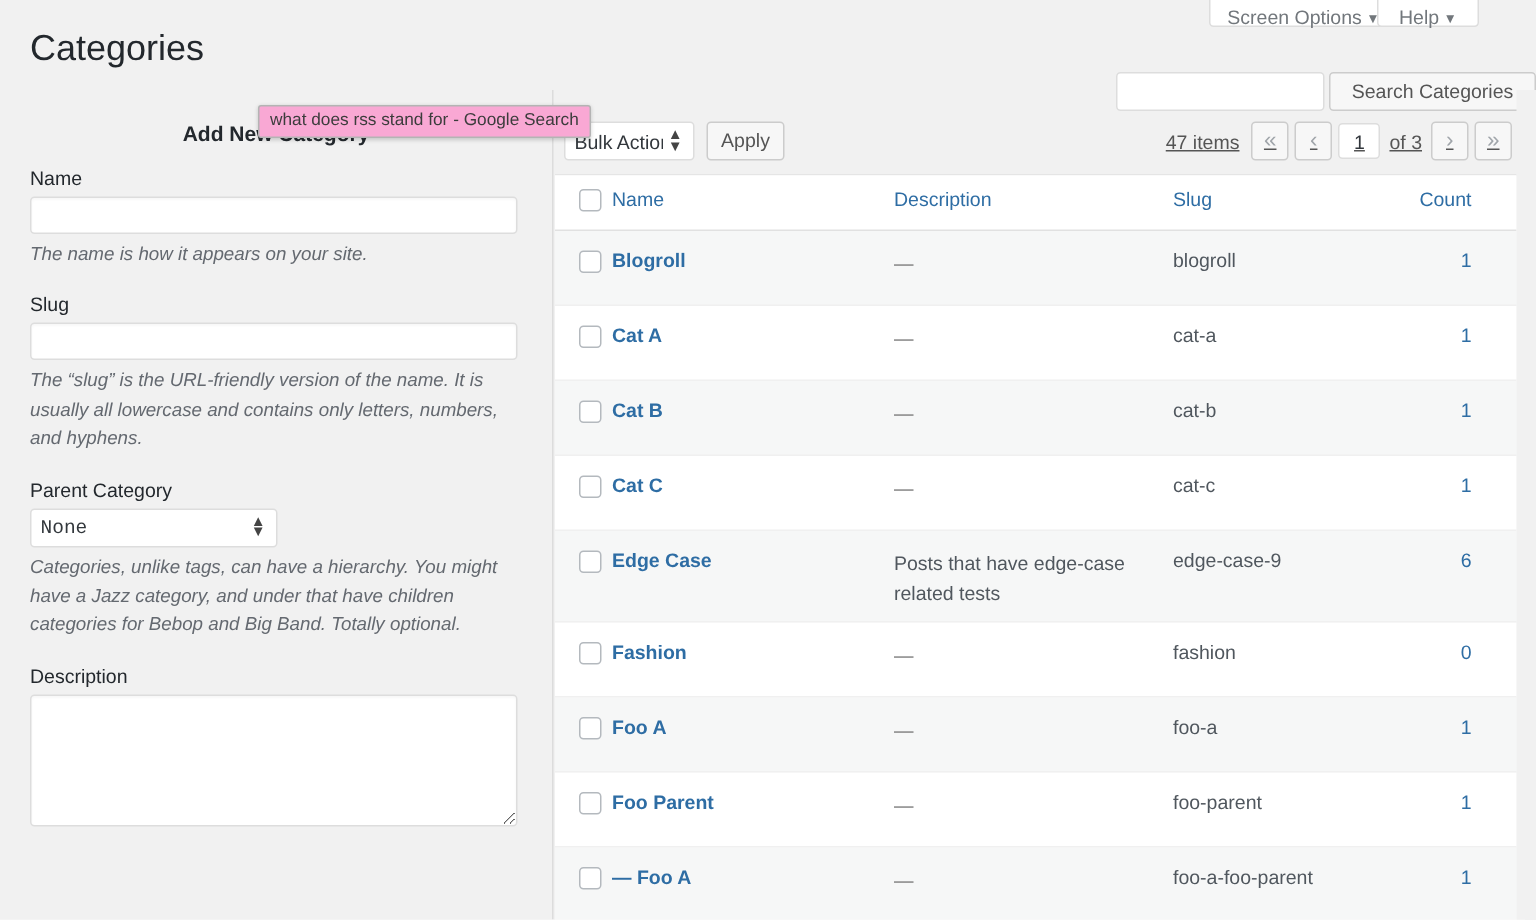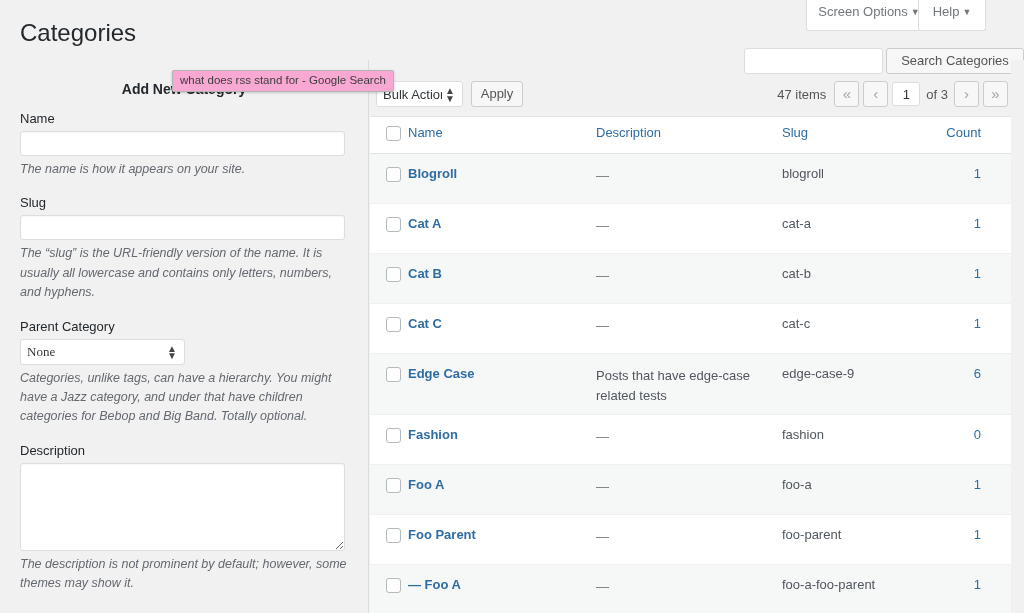--- a/index.html
+++ b/index.html
@@ -20,7 +20,7 @@
   
   .meta-btn {
     position: absolute;
-    height: 31px;
+    height: 18px;
     background: #fff;
     border: 1px solid #ddd;
     border-top: none;

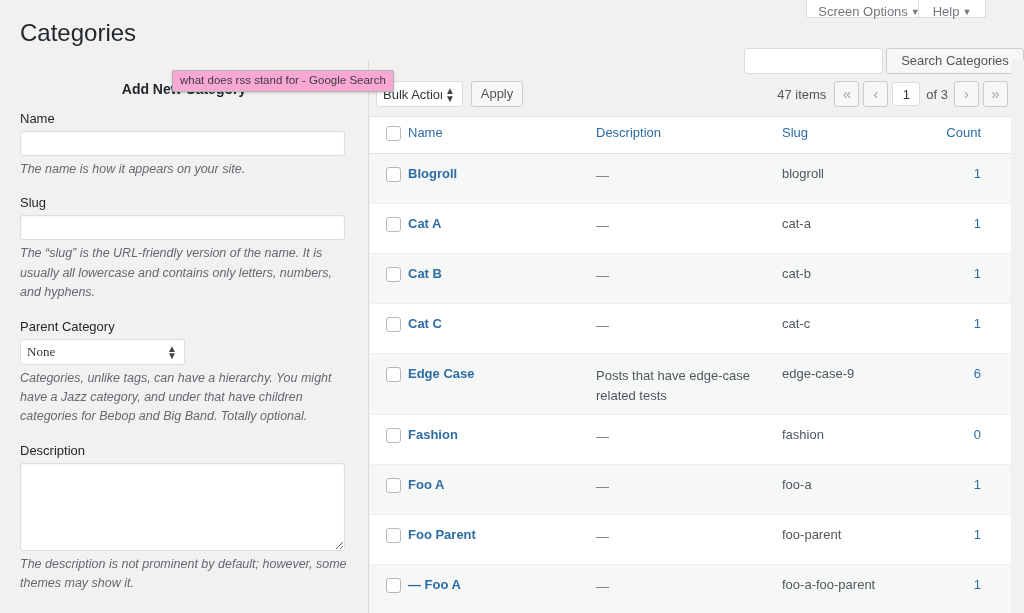--- a/index.html
+++ b/index.html
@@ -86,6 +86,7 @@
     gap: 4px;
     font-size: 13px;
     color: #555;
+    text-decoration: underline;
   }
   #pagination .items-count { margin-right: 4px; color: #555; white-space: nowrap; }
   .page-btn {

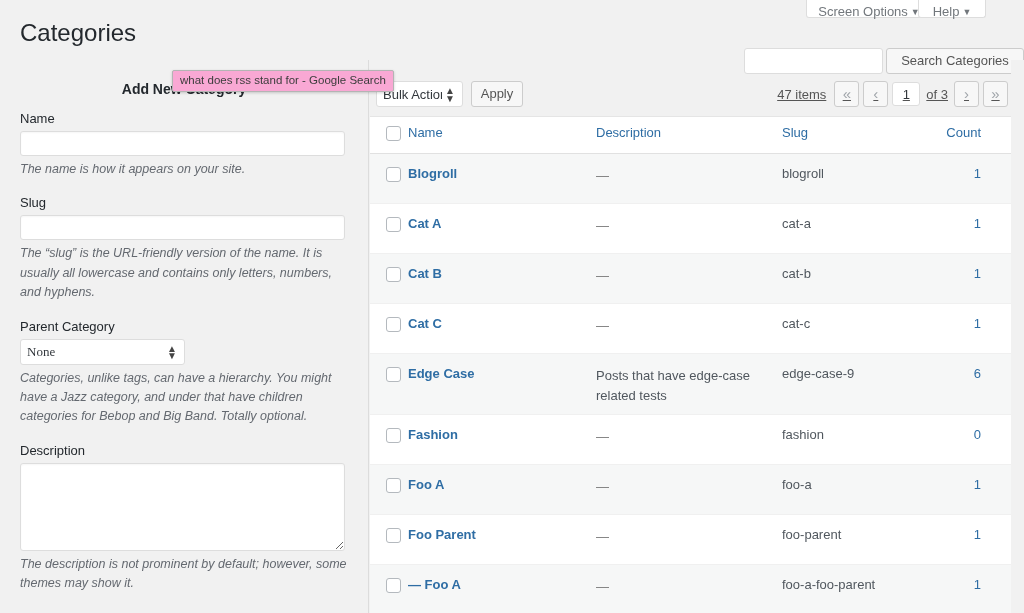--- a/index.html
+++ b/index.html
@@ -169,7 +169,7 @@
     border: 1px solid #ddd;
     border-radius: 3px;
     background: #fff;
-    font-family: Liberation Serif, serif;
+    font-family: Liberation Mono, monospace;
     font-size: 13px;
     color: #32373c;
     padding: 0 22px 0 6px;

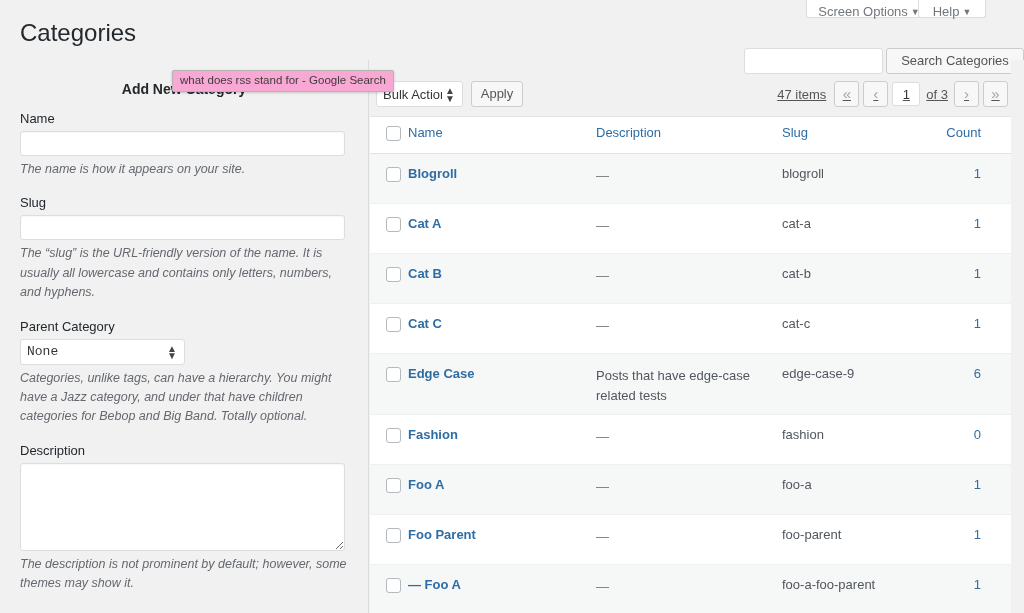--- a/index.html
+++ b/index.html
@@ -386,7 +386,6 @@
 
     <label class="field-label">Description</label>
     <textarea id="desc-textarea" style=""></textarea>
-    <p class="help-text">The description is not prominent by default; however, some themes may show it.</p>
 
     
   </div>

